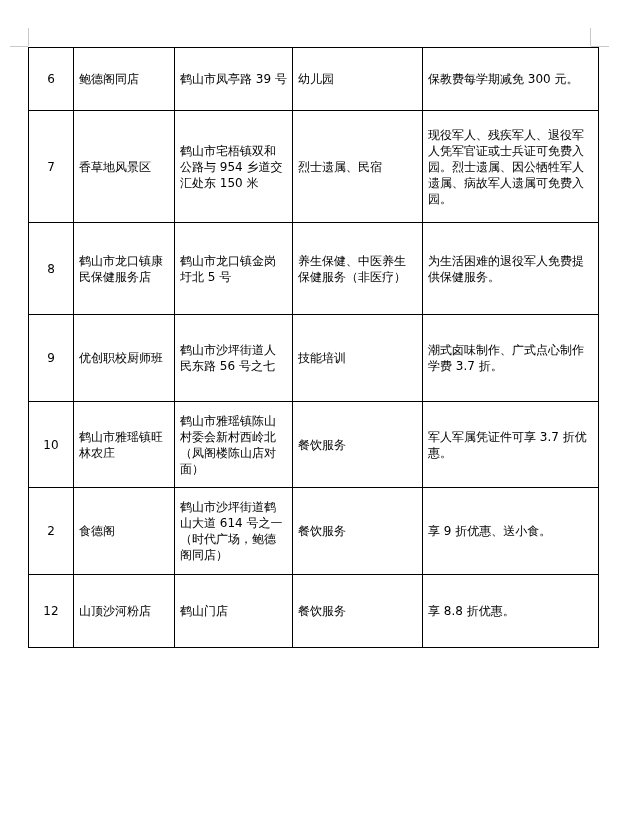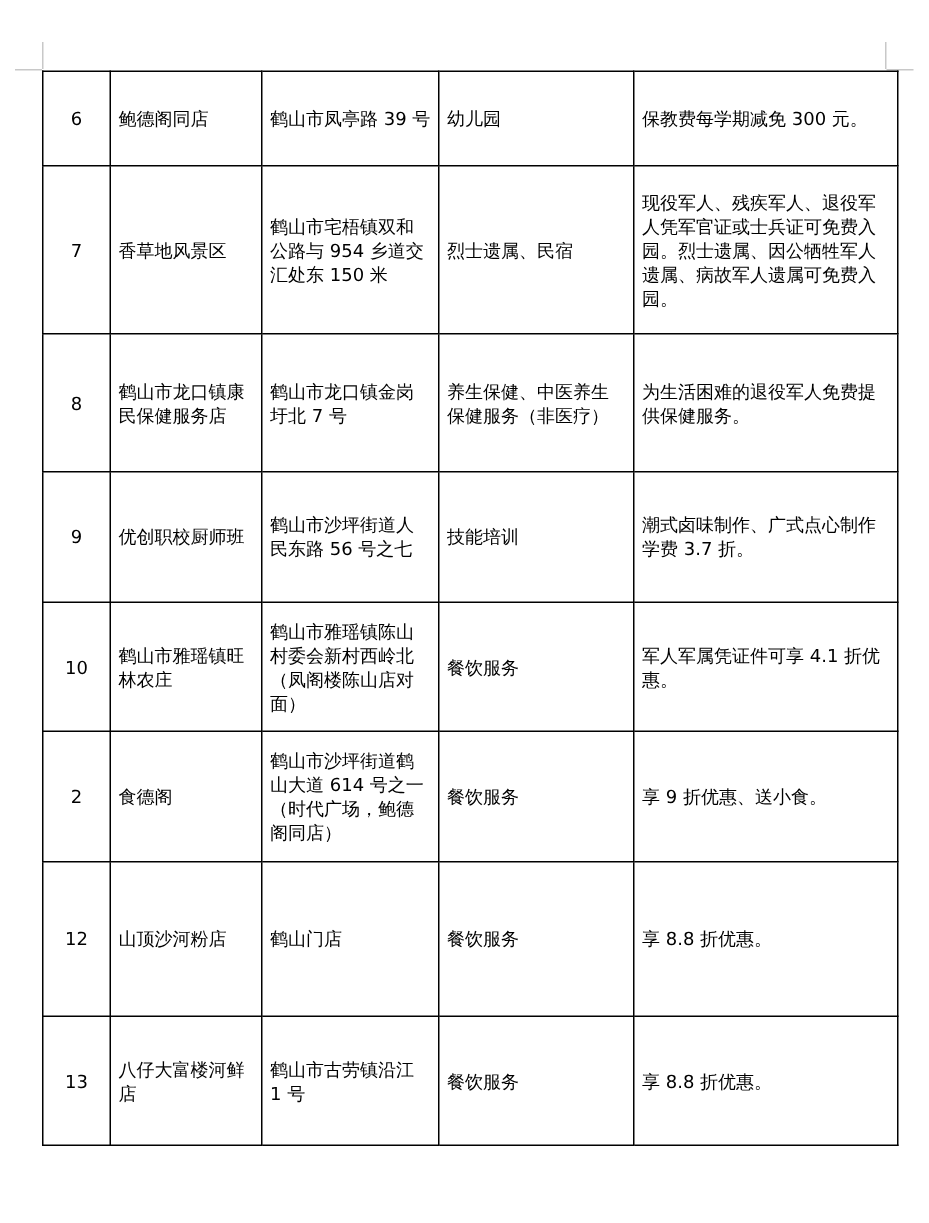--- a/index.html
+++ b/index.html
@@ -82,7 +82,7 @@
     <tr style="height:92px">
       <td class="col-no">8</td>
       <td>鹤山市龙口镇康民保健服务店</td>
-      <td>鹤山市龙口镇金岗圩北 7 号</td>
+      <td>鹤山市龙口镇金岗圩北 5 号</td>
       <td>养生保健、中医养生保健服务（非医疗）</td>
       <td>为生活困难的退役军人免费提供保健服务。</td>
     </tr>

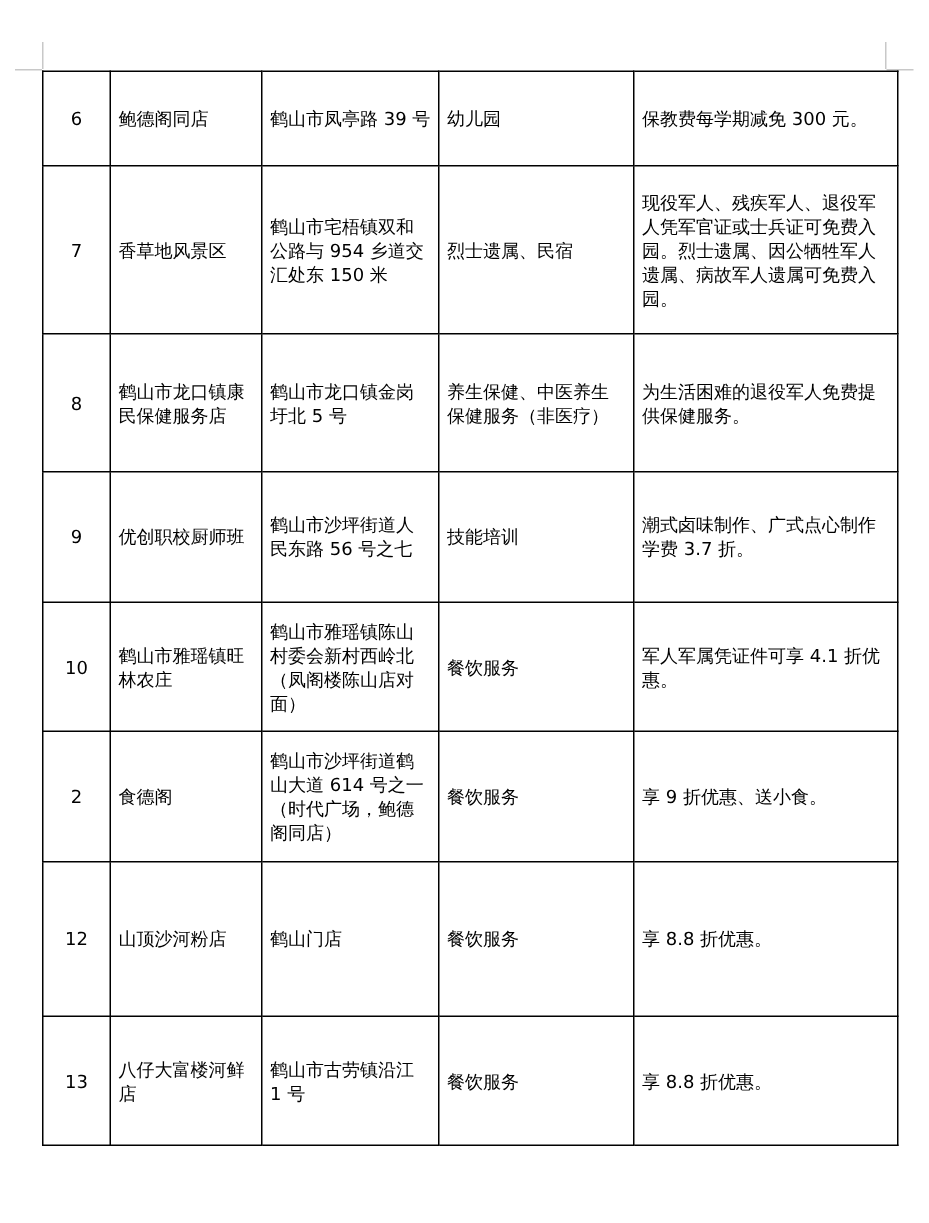--- a/index.html
+++ b/index.html
@@ -98,7 +98,7 @@
       <td>鹤山市雅瑶镇旺林农庄</td>
       <td>鹤山市雅瑶镇陈山村委会新村西岭北（凤阁楼陈山店对面）</td>
       <td>餐饮服务</td>
-      <td>军人军属凭证件可享 4.1 折优惠。</td>
+      <td>军人军属凭证件可享 3.7 折优惠。</td>
     </tr>
     <tr style="height:87px">
       <td class="col-no">2</td>

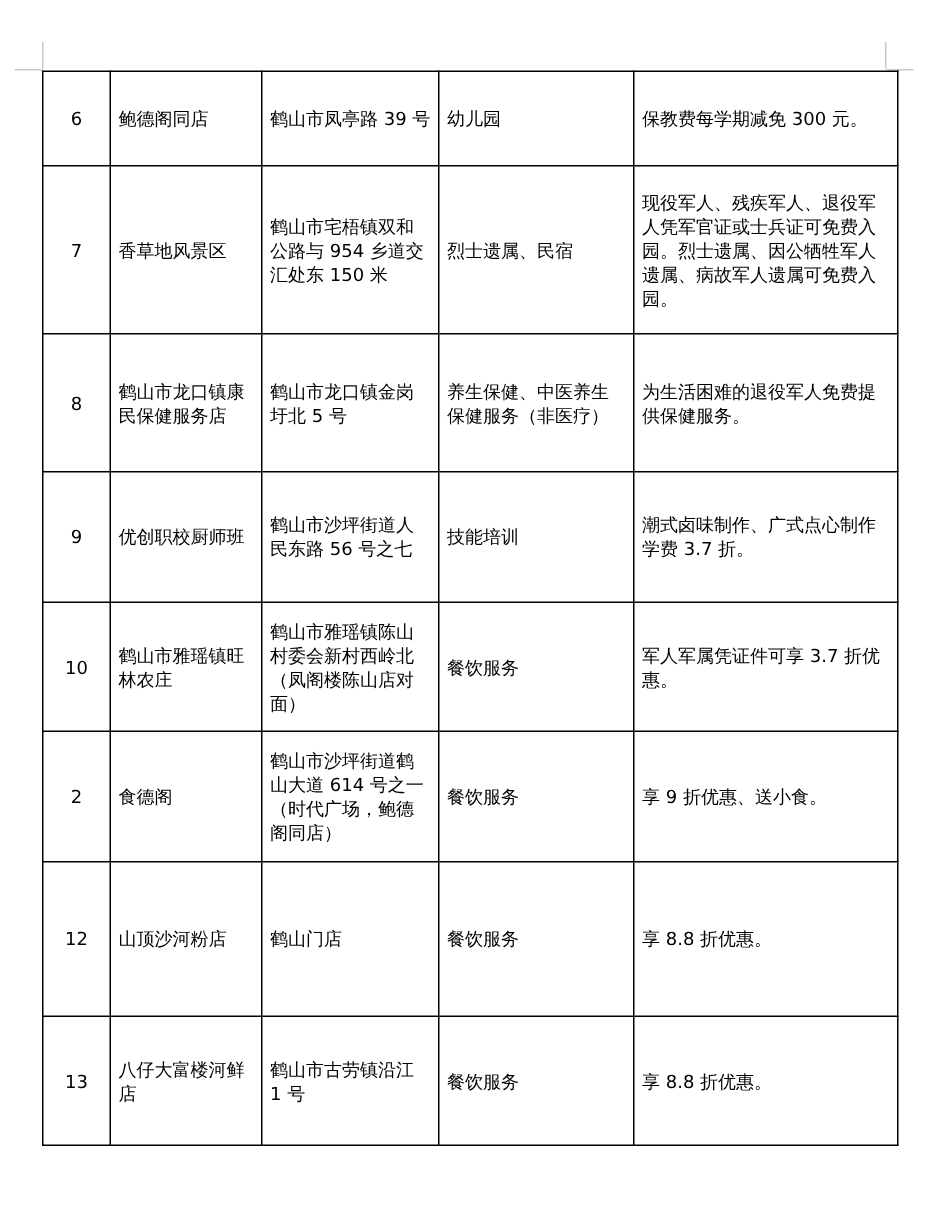--- a/index.html
+++ b/index.html
@@ -107,7 +107,7 @@
       <td>餐饮服务</td>
       <td>享 9 折优惠、送小食。</td>
     </tr>
-    <tr style="height:103px">
+    <tr style="height:73px">
       <td class="col-no">12</td>
       <td>山顶沙河粉店</td>
       <td>鹤山门店</td>

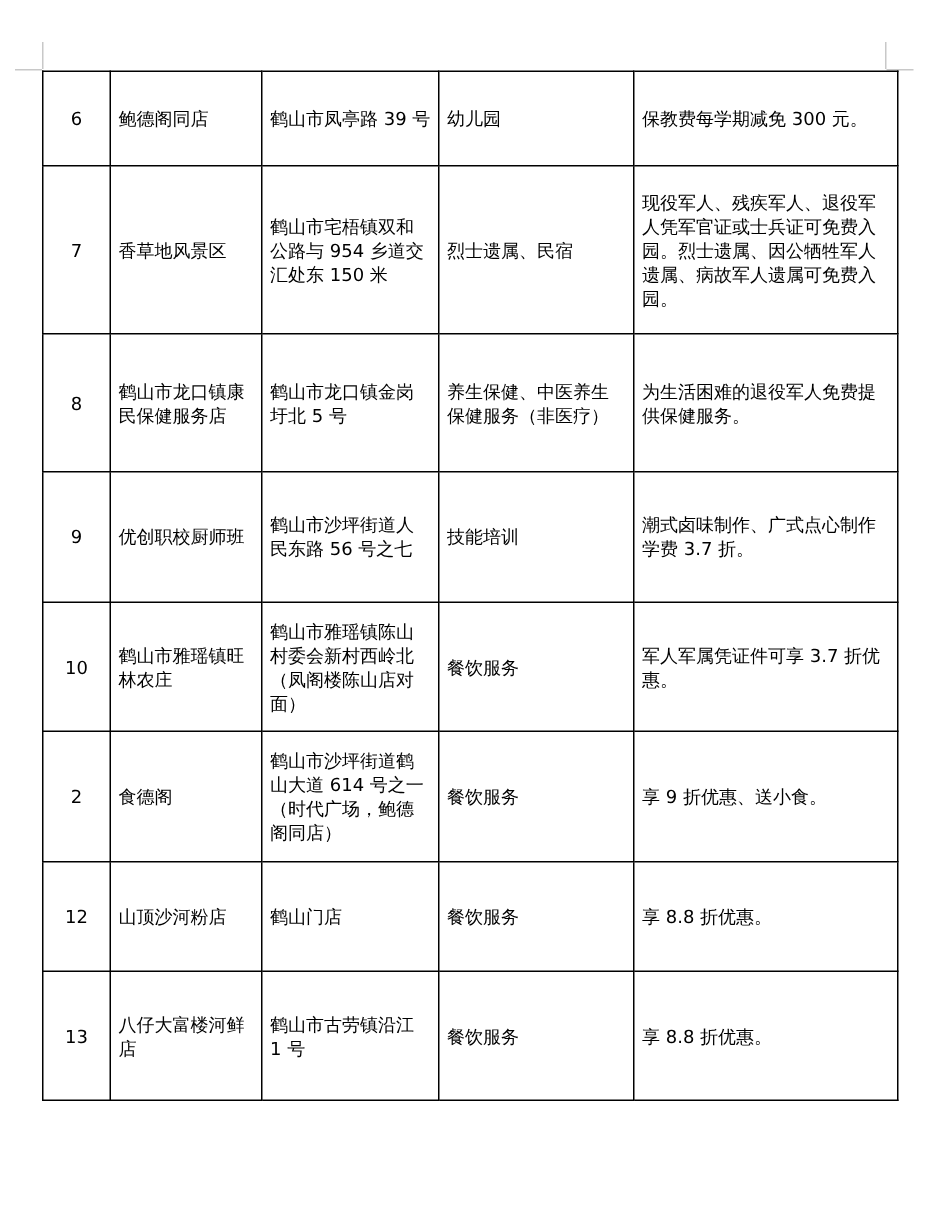--- a/index.html
+++ b/index.html
@@ -114,13 +114,6 @@
       <td>餐饮服务</td>
       <td>享 8.8 折优惠。</td>
     </tr>
-    <tr style="height:86px">
-      <td class="col-no">13</td>
-      <td>八仔大富楼河鲜店</td>
-      <td>鹤山市古劳镇沿江 1 号</td>
-      <td>餐饮服务</td>
-      <td>享 8.8 折优惠。</td>
-    </tr>
   </tbody>
 </table>
 

